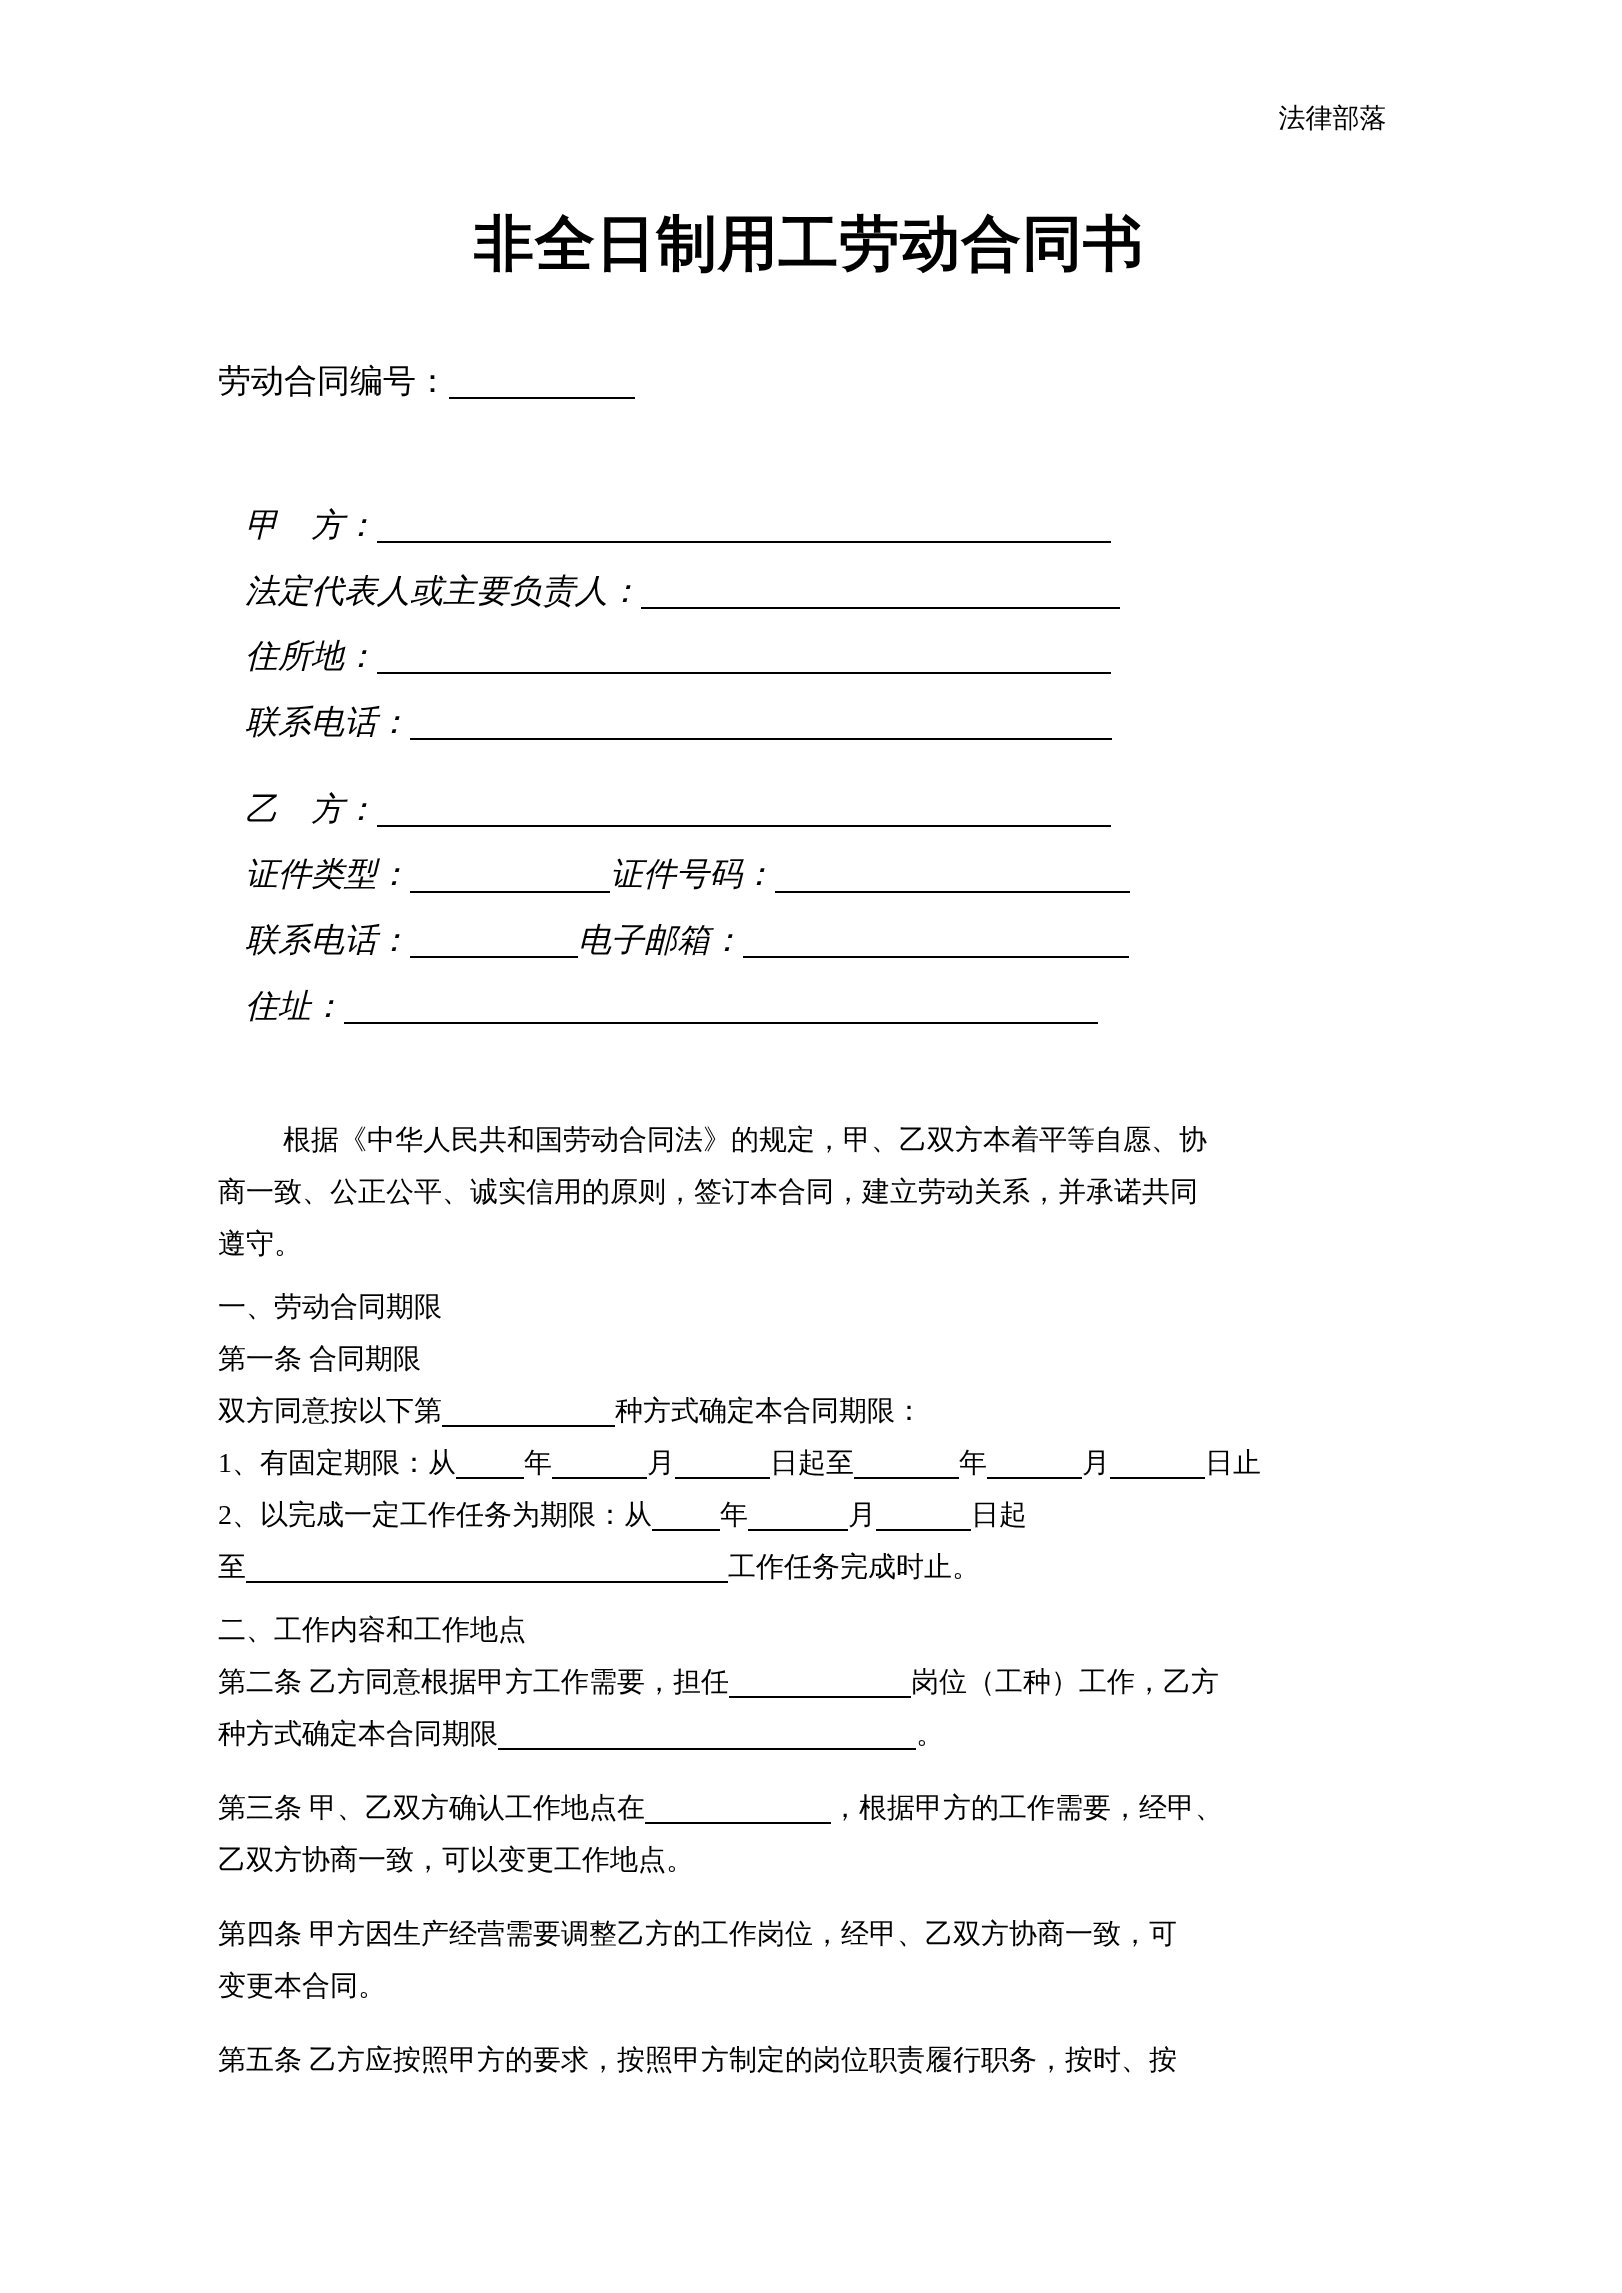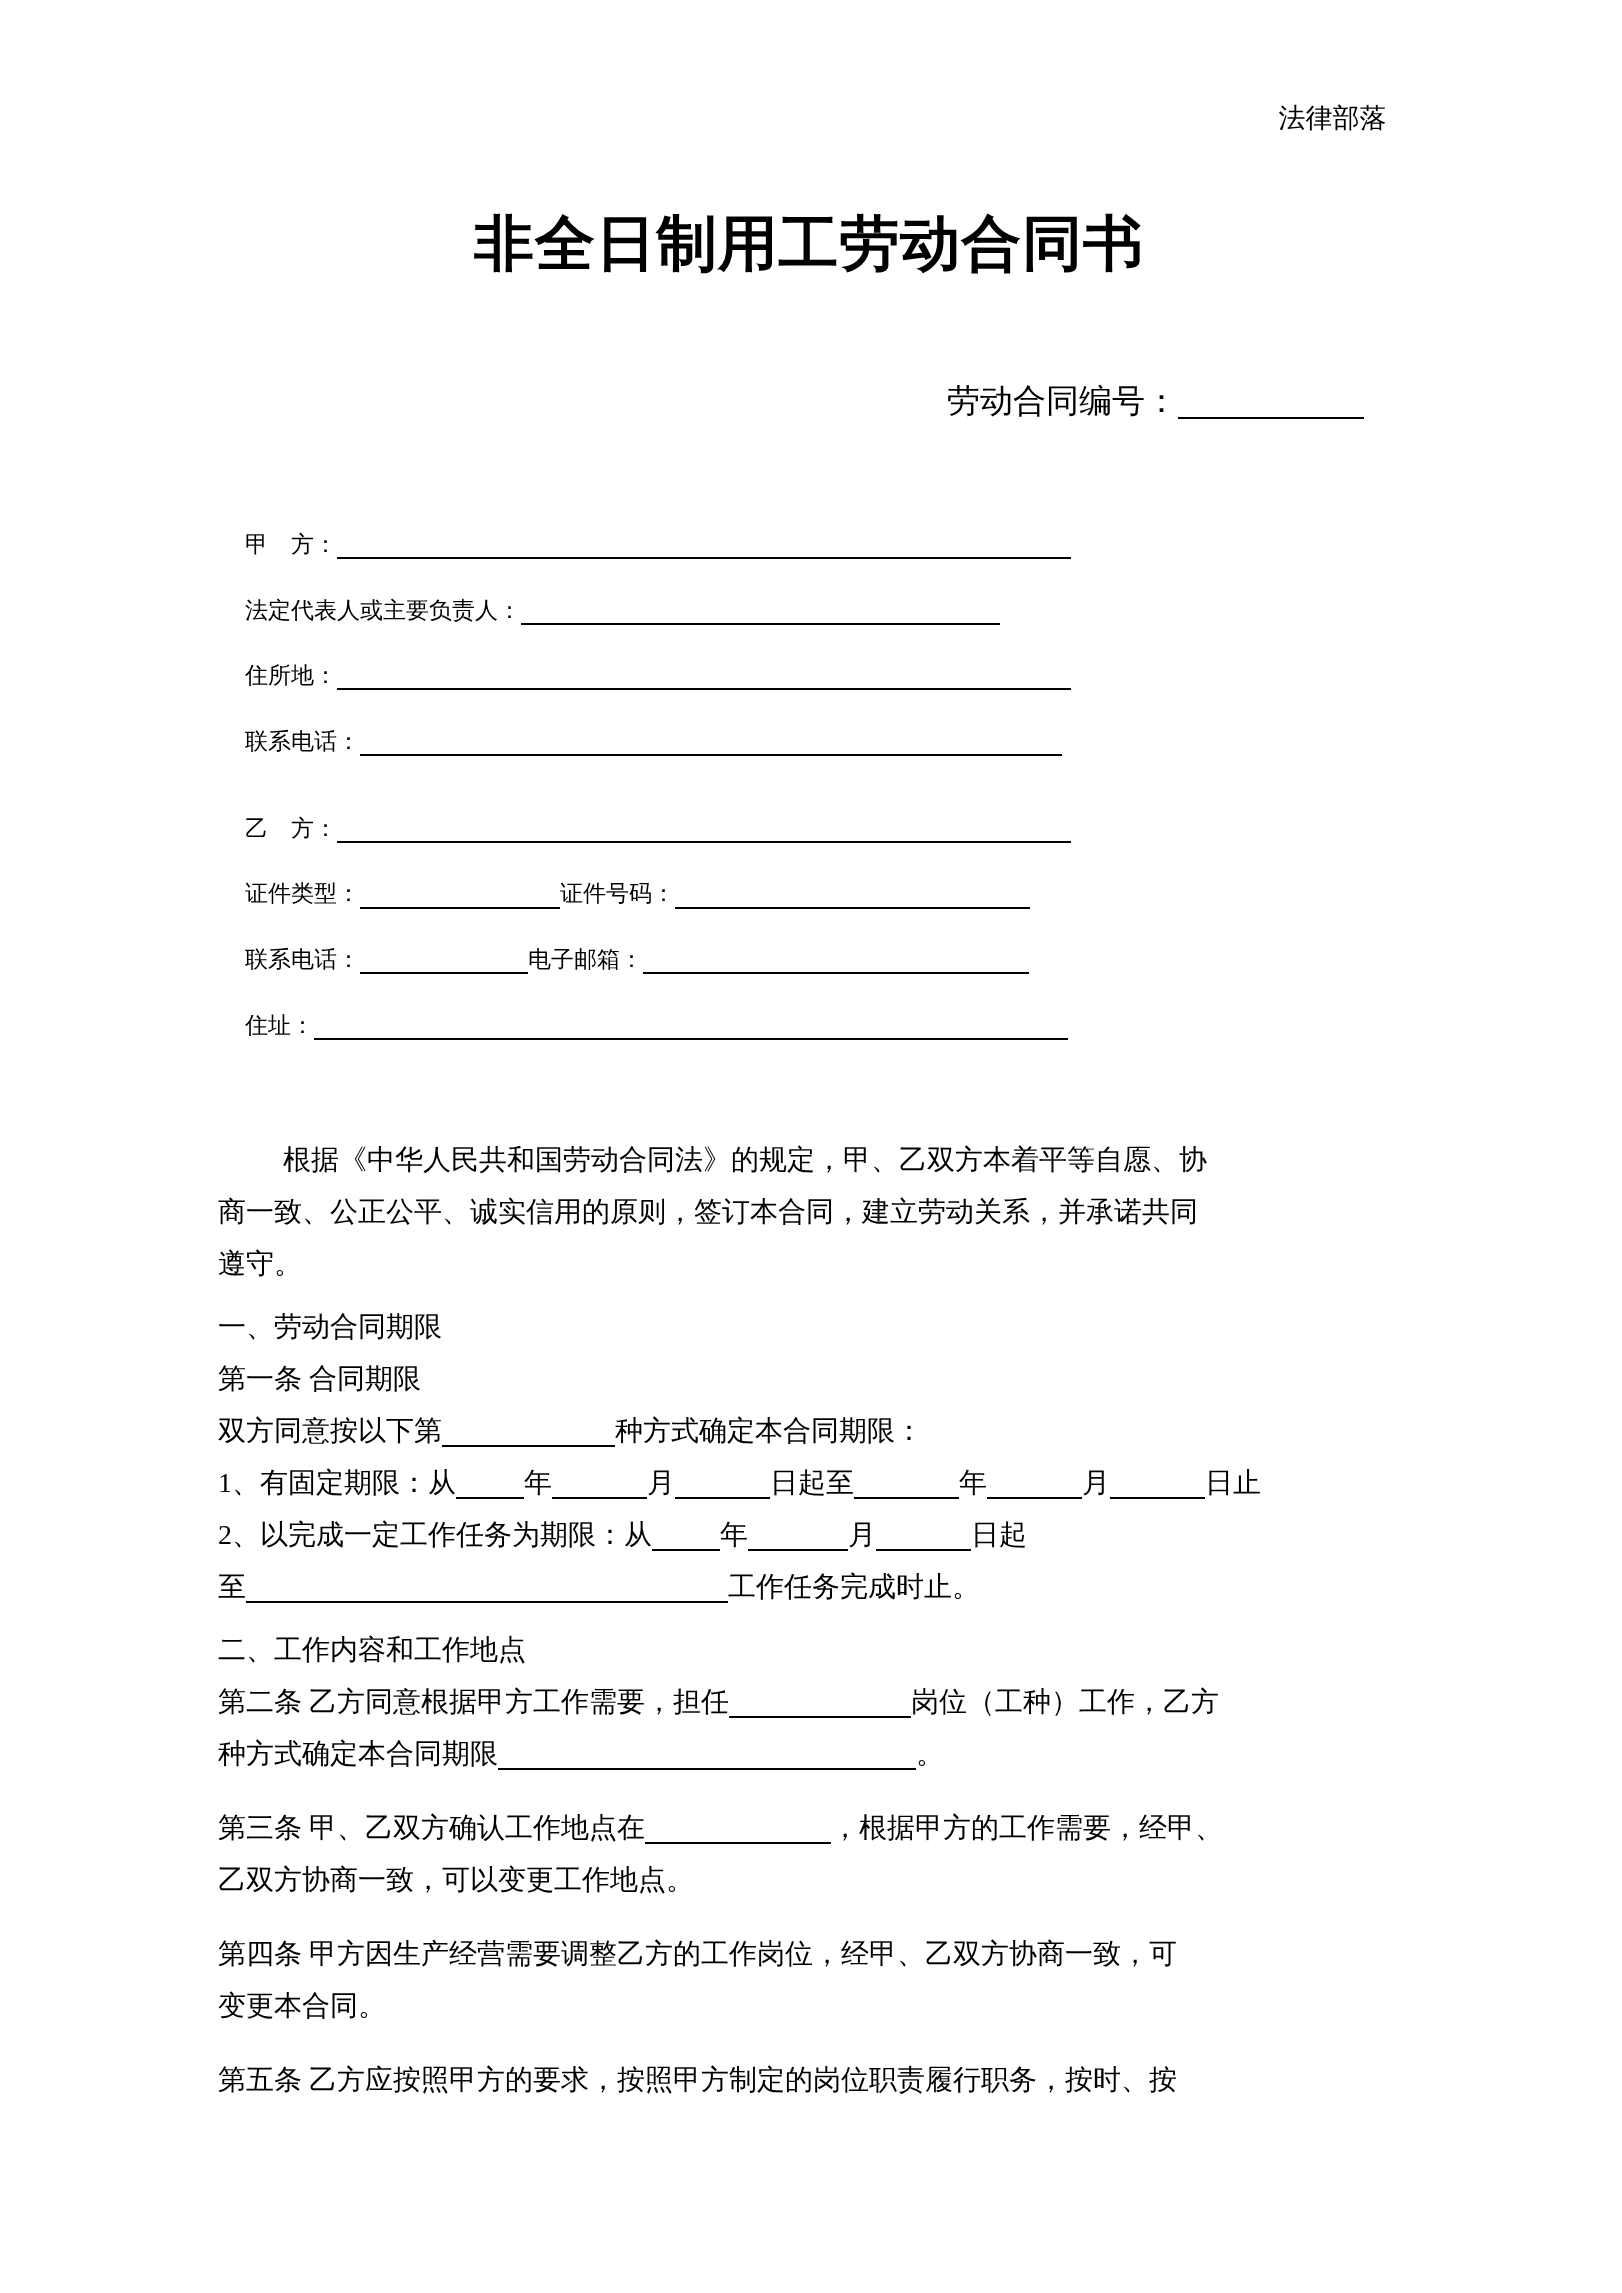--- a/index.html
+++ b/index.html
@@ -30,10 +30,10 @@
     font-family: Liberation Sans, sans-serif;
   }
   .contract-row {
-    margin-top: 97px;
+    margin-top: 77px;
     font-size: 33px;
     line-height: 45px;
-    text-align: right;
+    text-align: left;
     padding-right: 36px;
     white-space: nowrap;
   }

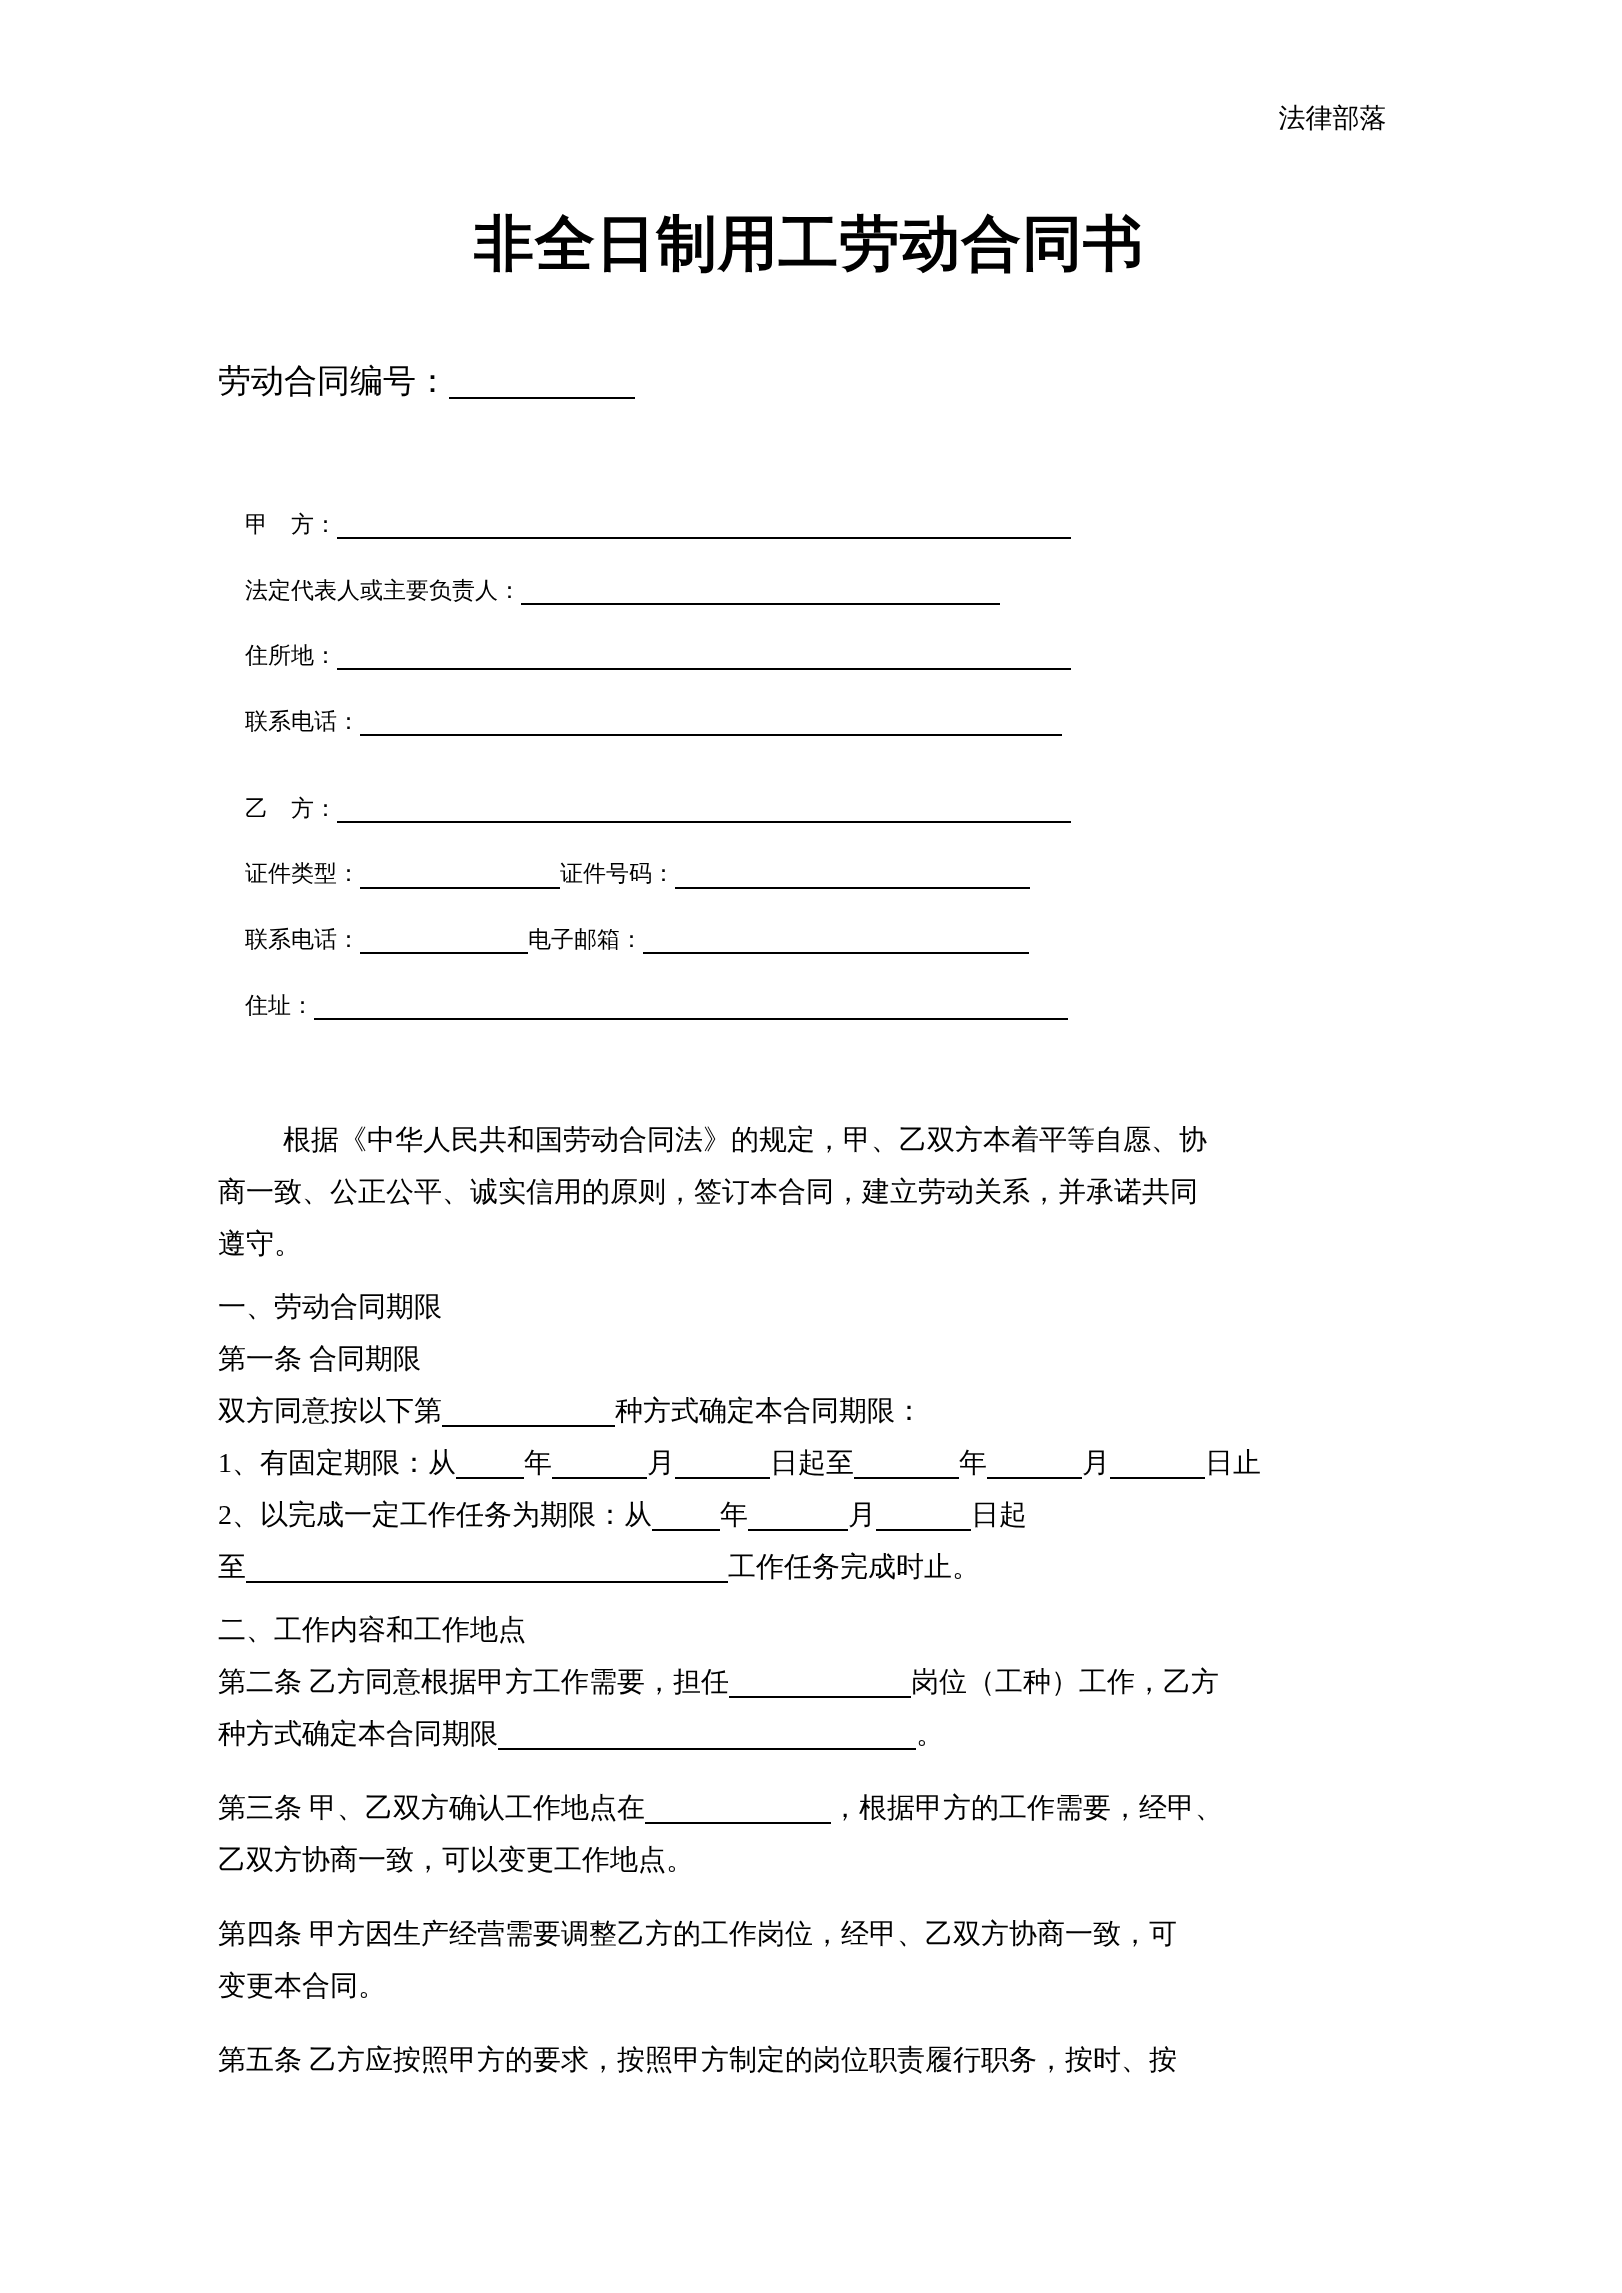--- a/index.html
+++ b/index.html
@@ -44,7 +44,7 @@
     vertical-align: -7.3px;
   }
   .w205 { width: 186px; }
-  .party { font-size: 23px; padding-left: 27px; }
+  .party { font-size: 33px; padding-left: 27px; font-style: italic; }
   .party .line { line-height: 42px; margin-bottom: 23.6px; white-space: nowrap; }
   .party-a { margin-top: 100px; }
   .party-b { margin-top: 45px; }

